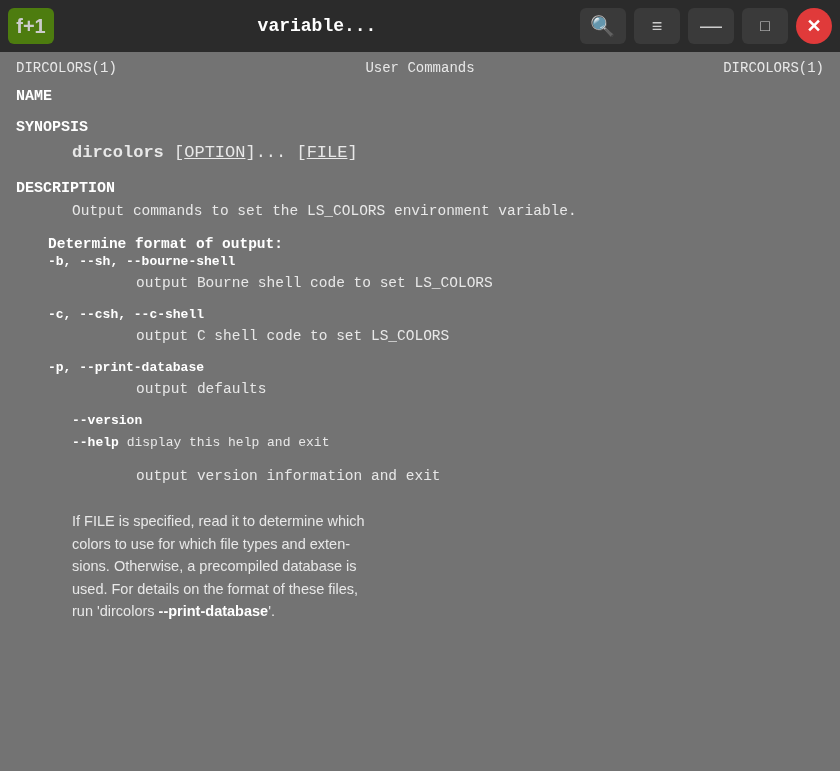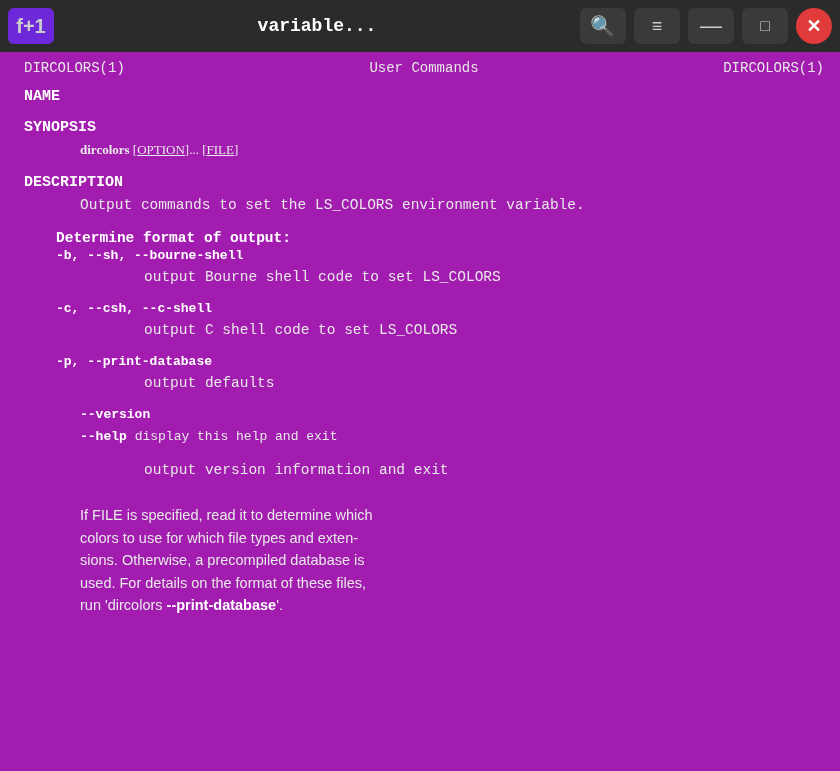--- a/index.html
+++ b/index.html
@@ -43,7 +43,7 @@
     }
 
     .btn-new-tab {
-      background: #6d28d9;
+      background: #4d7c0f;
       color: #ccc;
       font-size: 20px;
       font-weight: bold;

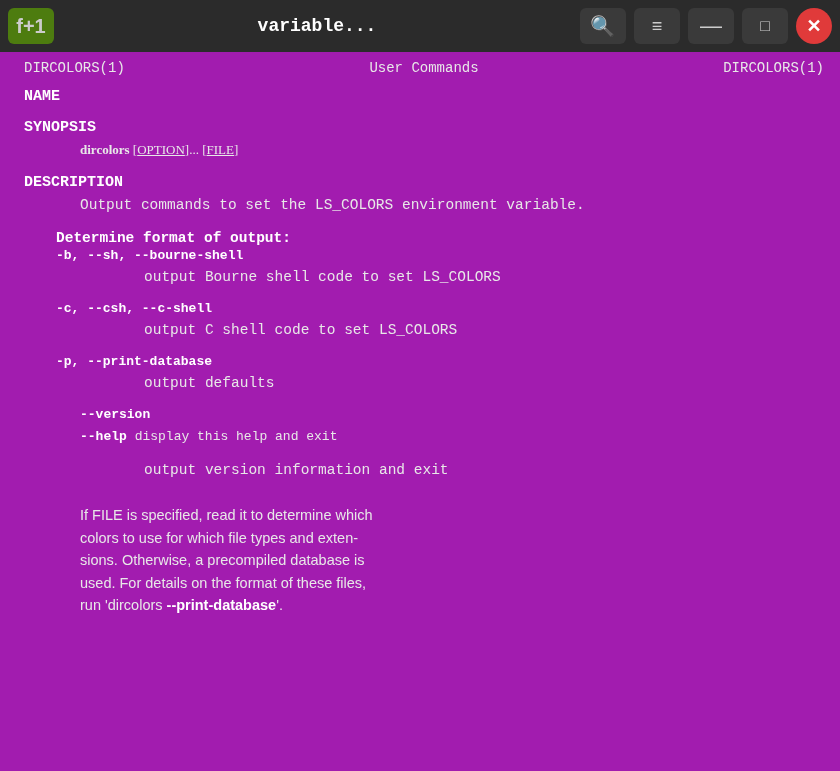--- a/index.html
+++ b/index.html
@@ -92,9 +92,9 @@
 
     
     .content {
-      background: #a21caf;
+      background: #737373;
       flex: 1;
-      padding: 8px 16px 16px 24px;
+      padding: 8px 16px 16px 16px;
       overflow-y: auto;
       color: #e8e8e8;
     }

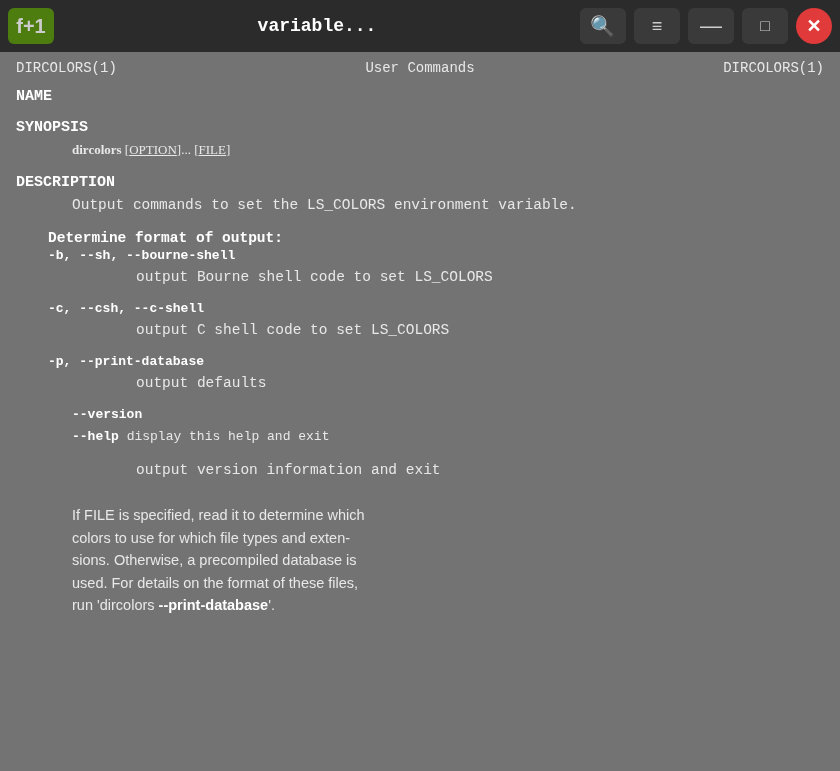--- a/index.html
+++ b/index.html
@@ -136,10 +136,10 @@
 
     .synopsis-content {
       padding-left: 56px;
-      font-size: 13px;
+      font-size: 17px;
       line-height: 1.5;
       color: #e8e8e8;
-      font-family: Liberation Serif, serif;
+      font-family: Liberation Mono, monospace;
     }
 
     .synopsis-content .cmd {

